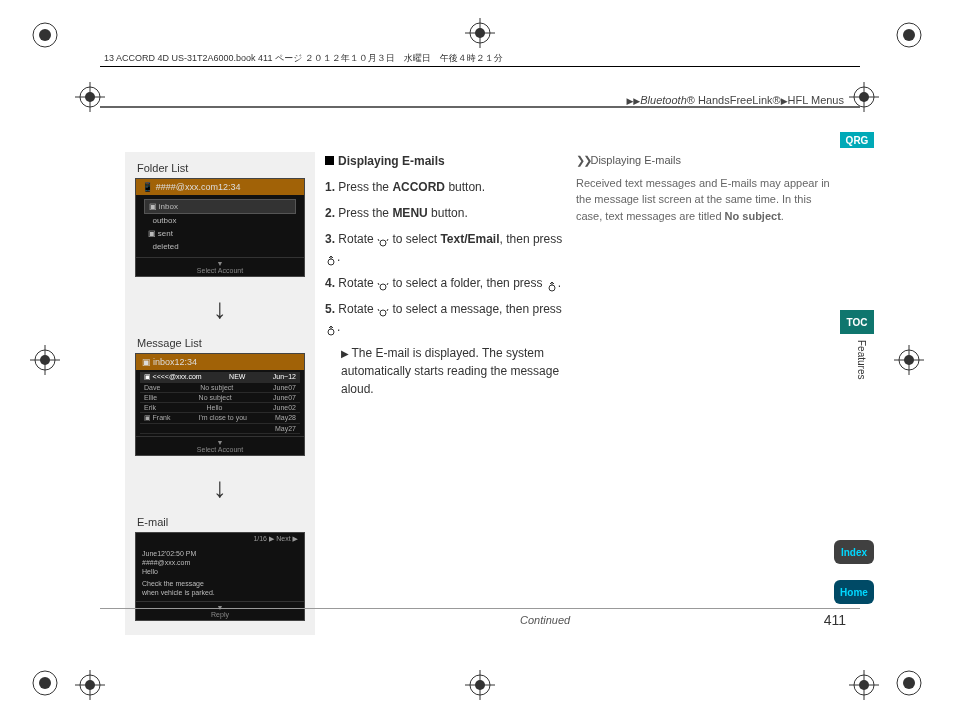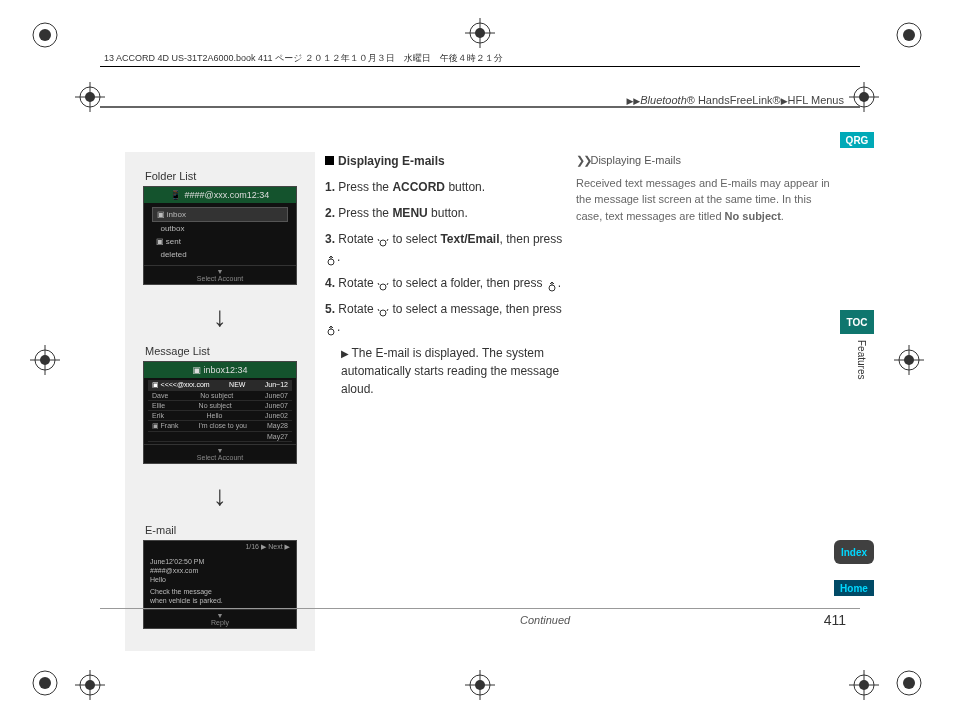--- a/index.html
+++ b/index.html
@@ -16,7 +16,7 @@
   .features-tab { position: absolute; top: 340px; right: 87px; font-size: 10px; writing-mode: vertical-rl; text-orientation: mixed; color: #333; }
   .index-tab { position: absolute; top: 540px; right: 80px; width: 40px; height: 24px; background: #404040; color: #00d8ff; font-size: 10px; font-weight: bold; display: flex; align-items: center; justify-content: center; border-radius: 6px; }
   .home-tab { position: absolute; top: 580px; right: 80px; width: 40px; height: 16px; background: #004a66; color: #00d8ff; font-size: 10px; font-weight: bold; display: flex; align-items: center; justify-content: center; }
-  .left-col { position: absolute; top: 152px; left: 125px; width: 190px; background: #f0f0f0; padding: 12px; }
+  .left-col { position: absolute; top: 152px; left: 125px; width: 190px; background: #f0f0f0; padding: 4px; }
   .screen-label { font-size: 11px; color: #333; padding: 6px 8px 4px; }
   .screen { margin: 0 6px 10px; background: #111; color: #ccc; font-size: 8px; border: 1px solid #444; }
   .screen-top { display: flex; justify-content: center; padding: 3px 6px; background: #14532d; font-size: 9px; color: #ddd; }

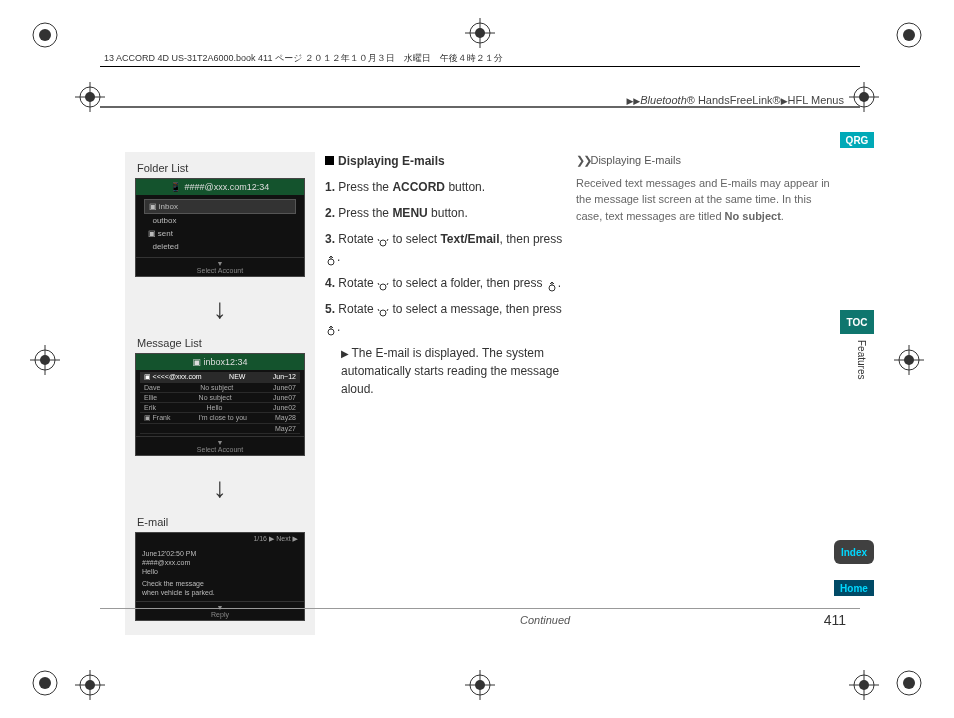--- a/index.html
+++ b/index.html
@@ -19,7 +19,7 @@
   .left-col { position: absolute; top: 152px; left: 125px; width: 190px; background: #f0f0f0; padding: 4px; }
   .screen-label { font-size: 11px; color: #333; padding: 6px 8px 4px; }
   .screen { margin: 0 6px 10px; background: #111; color: #ccc; font-size: 8px; border: 1px solid #444; }
-  .screen-top { display: flex; justify-content: center; padding: 3px 6px; background: #14532d; font-size: 9px; color: #ddd; }
+  .screen-top { display: flex; justify-content: flex-start; padding: 3px 6px; background: #a16207; font-size: 9px; color: #ddd; }
   .screen-body { padding: 4px 8px; }
   .folder-item { padding: 2px 4px; font-size: 8px; color: #bbb; }
   .folder-item.sel { background: #333; border: 1px solid #555; }

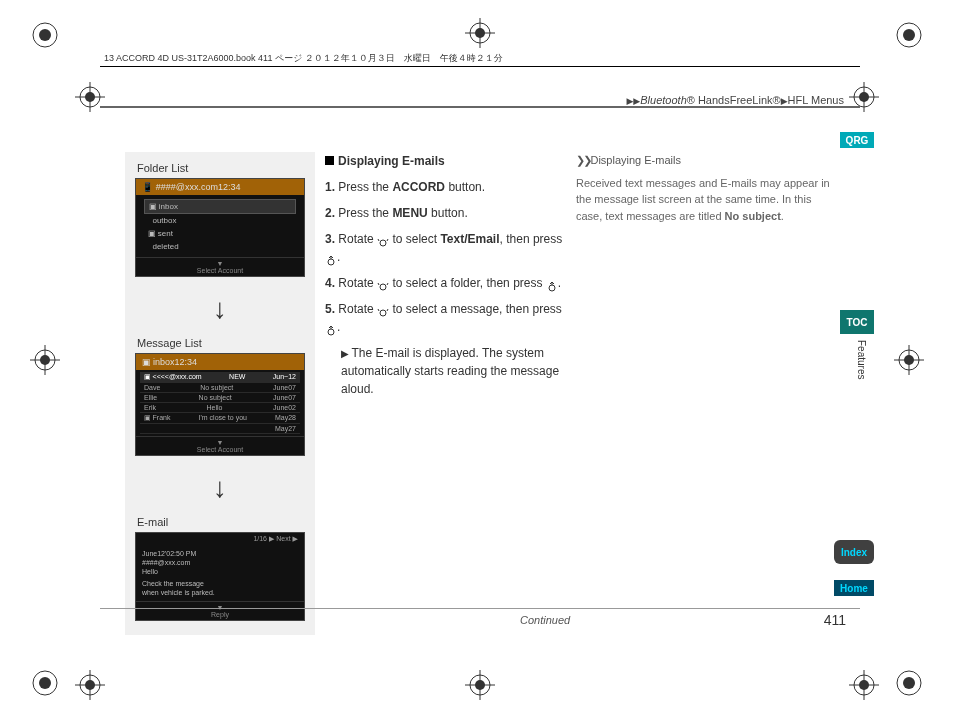--- a/index.html
+++ b/index.html
@@ -15,7 +15,7 @@
   .toc-tab { position: absolute; top: 310px; right: 80px; width: 34px; height: 24px; background: #0f766e; color: #fff; font-size: 10px; font-weight: bold; display: flex; align-items: center; justify-content: center; }
   .features-tab { position: absolute; top: 340px; right: 87px; font-size: 10px; writing-mode: vertical-rl; text-orientation: mixed; color: #333; }
   .index-tab { position: absolute; top: 540px; right: 80px; width: 40px; height: 24px; background: #404040; color: #00d8ff; font-size: 10px; font-weight: bold; display: flex; align-items: center; justify-content: center; border-radius: 6px; }
-  .home-tab { position: absolute; top: 580px; right: 80px; width: 40px; height: 16px; background: #004a66; color: #00d8ff; font-size: 10px; font-weight: bold; display: flex; align-items: center; justify-content: center; }
+  .home-tab { position: absolute; top: 580px; right: 80px; width: 40px; height: 24px; background: #004a66; color: #00d8ff; font-size: 10px; font-weight: bold; display: flex; align-items: center; justify-content: center; border-radius: 6px; }
   .left-col { position: absolute; top: 152px; left: 125px; width: 190px; background: #f0f0f0; padding: 4px; }
   .screen-label { font-size: 11px; color: #333; padding: 6px 8px 4px; }
   .screen { margin: 0 6px 10px; background: #111; color: #ccc; font-size: 8px; border: 1px solid #444; }

